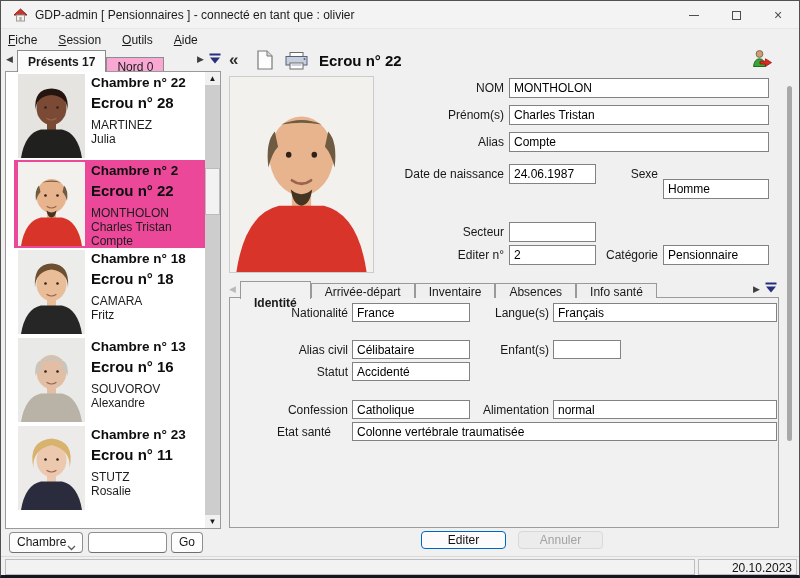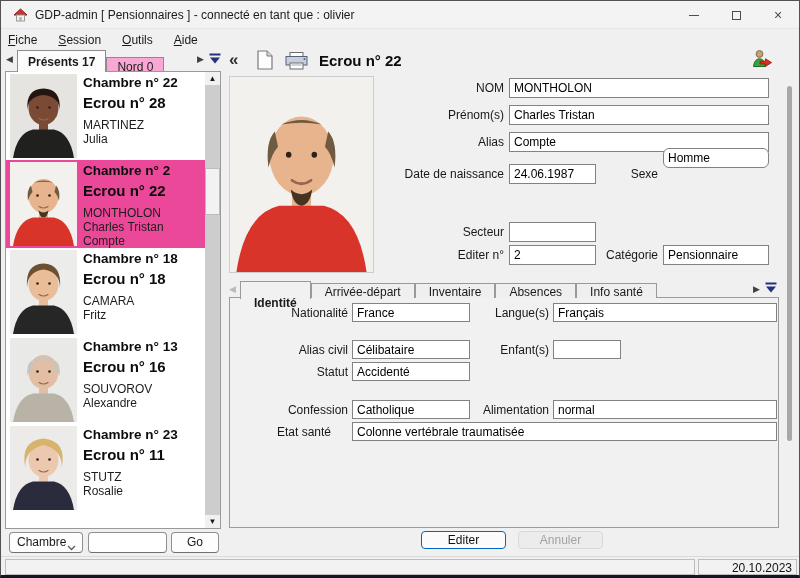--- a/index.html
+++ b/index.html
@@ -34,7 +34,7 @@
   
   .roster { position:absolute; left:4px; top:70px; width:216px; height:458px; background:#fff;
             border:1px solid #9a9a9a; overflow:hidden; z-index:3; }
-  .roster-item { position:relative; width:224px; height:88px; background:#fff; }
+  .roster-item { position:relative; width:224px; height:88px; background:#fff;margin-left:8px; }
   .roster-item.sel { background:#ec4899; }
   .roster-item svg { position:absolute; left:4px; top:2px; width:67px; height:84px; }
   .r-ch  { position:absolute; left:77px; top:3px;  font-size:13.5px; font-weight:bold; color:#0d0d0d; white-space:nowrap; }

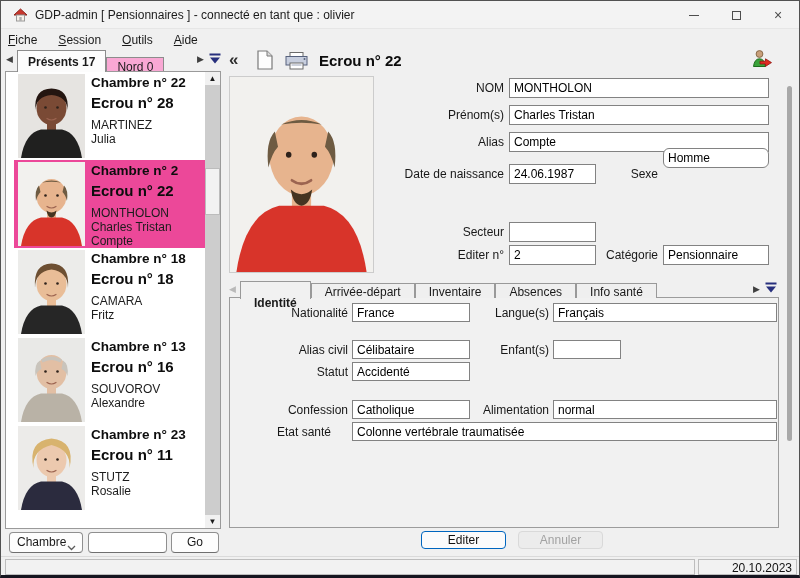--- a/index.html
+++ b/index.html
@@ -299,7 +299,7 @@
   <span class="lbl" style="left:345px;top:166px;width:158px;">Date de naissance</span>
   <input class="fld" style="left: 508px; top: 163px; width: 87px;" readonly="" value="24.06.1987">
   <span class="lbl" style="left:595px;top:166px;width:62px;">Sexe</span>
-  <input class="fld" style="left: 662px; top: 147px; width: 106px; border-radius: 6px;" readonly="" value="Homme">
+  <input class="fld" style="left: 662px; top: 178px; width: 106px;" readonly="" value="Homme">
 
   <span class="lbl" style="left:345px;top:224px;width:158px;">Secteur</span>
   <input class="fld" style="left: 508px; top: 221px; width: 87px;" readonly="" value="">

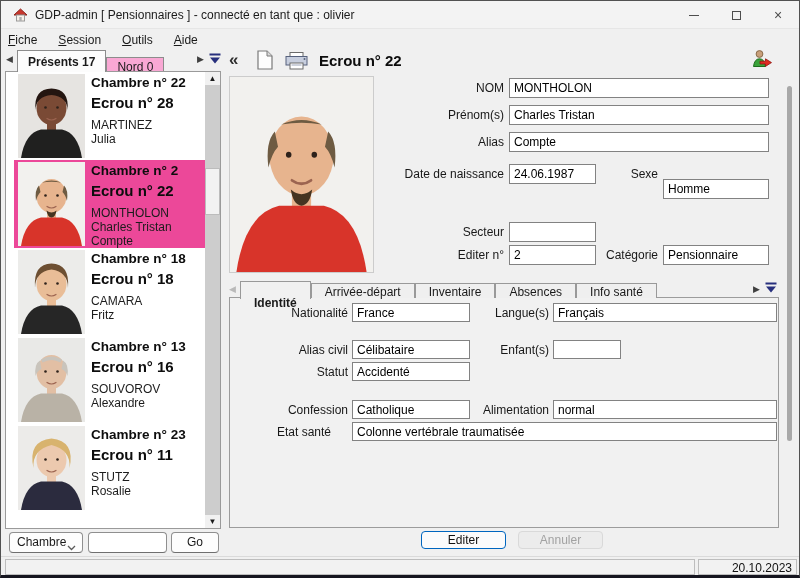--- a/index.html
+++ b/index.html
@@ -55,7 +55,7 @@
          border-radius:4px; background:#fdfdfd; font-size:12px; color:#1a1a1a; }
   .combo { left:8px; top:531px; width:74px; padding:2px 0 0 7px; }
   .searchbox { left:87px; top:531px; width:79px; background:#fff; padding:0 5px; font-size:12px; }
-  .gobtn { left:170px; top:531px; width:48px; text-align:center; padding-top:2px; cursor:default; }
+  .gobtn { left:170px; top:531px; width:32px; text-align:center; padding-top:2px; cursor:default; }
 
   
   .statusbar { position:absolute; left:0; top:555px; right:0; height:20px; background:#f0f0f0;

